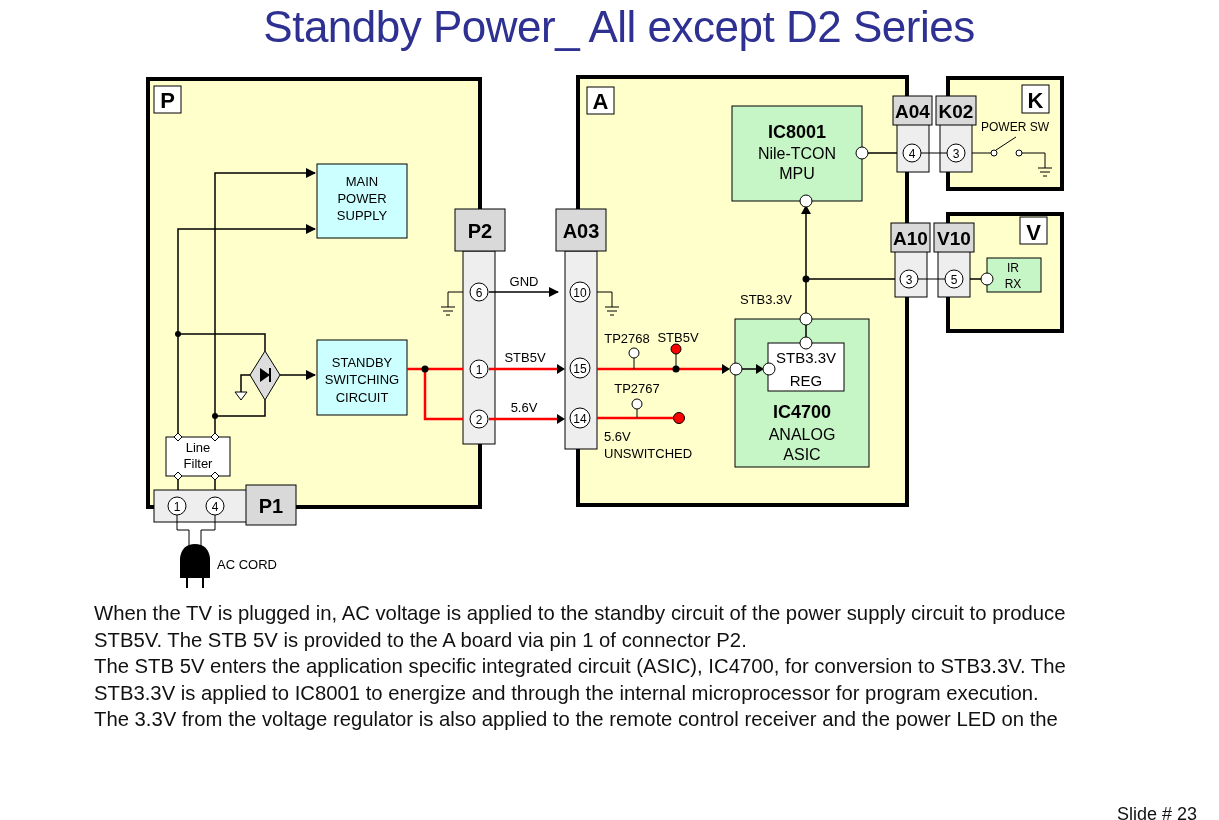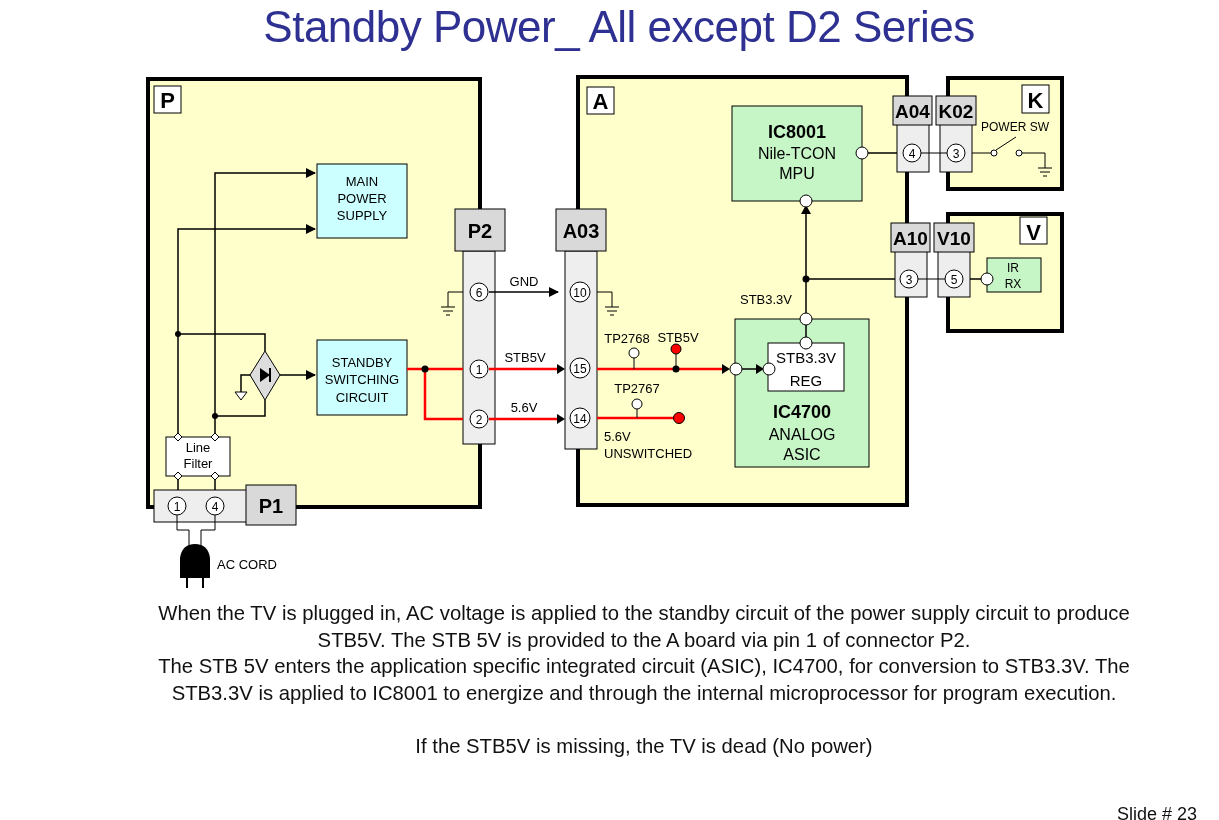--- a/index.html
+++ b/index.html
@@ -7,7 +7,7 @@
   #title { position:absolute; left:0; top:2px; width:1238px; text-align:center; font-size:44px; color:#2e3192; letter-spacing:-0.5px; }
   #diagram { position:absolute; left:0; top:0; }
   .desc { position:absolute; left:94px; top:600px; width:1100px; font-size:20.3px; line-height:26.5px; color:#111; }
-  .desc p { margin:0;text-align:center; }
+  .desc p { margin:0; }
   .desc .gap { height:26.5px; }
   #slide-num { position:absolute; left:1117px; top:804px; font-size:18px; color:#111; }
   svg text { font-family:"Liberation Sans", sans-serif; }

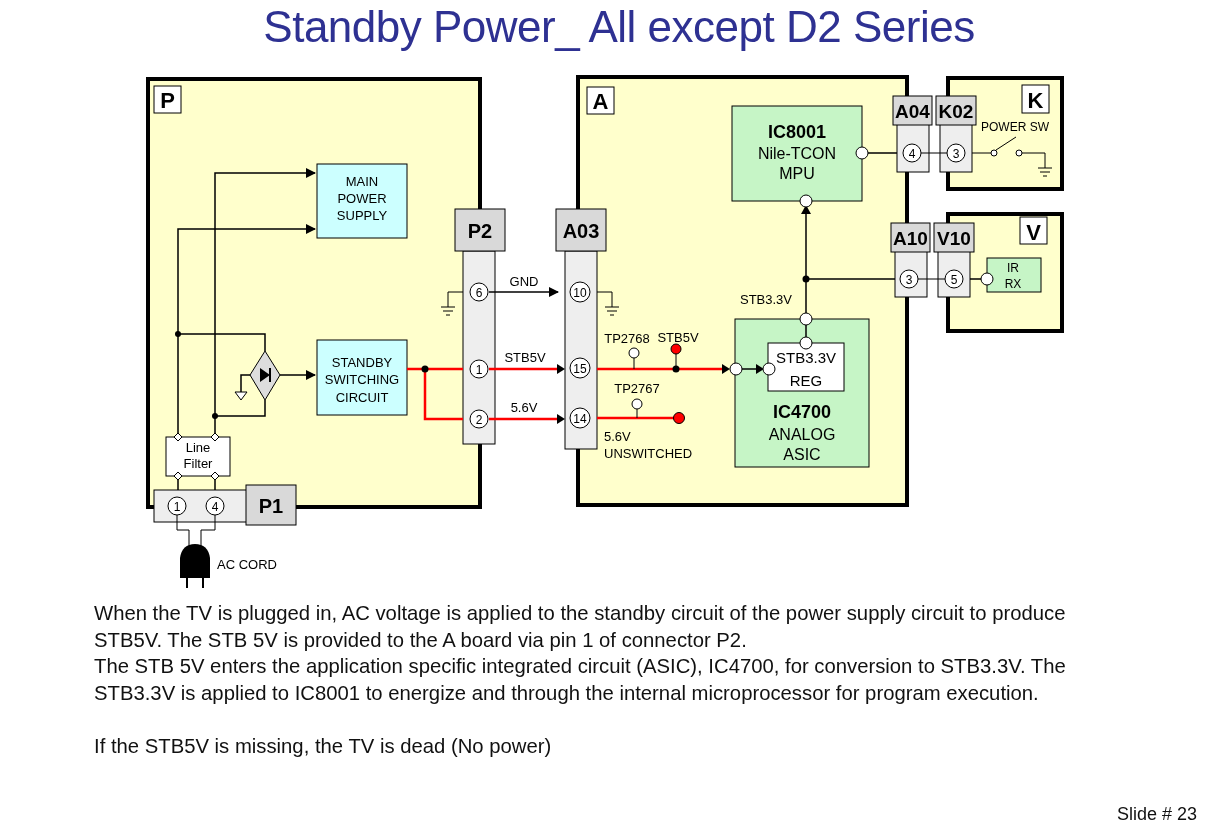--- a/index.html
+++ b/index.html
@@ -276,6 +276,7 @@
   <p>STB5V. The STB 5V is provided to the A board via pin 1 of connector P2.</p>
   <p>The STB 5V enters the application specific integrated circuit (ASIC), IC4700, for conversion to STB3.3V. The</p>
   <p>STB3.3V is applied to IC8001 to energize and through the internal microprocessor for program execution.</p>
+  <p>The 3.3V from the voltage regulator is also applied to the remote control receiver and the power LED on the</p>
   <div class="gap"></div>
   <p>If the STB5V is missing, the TV is dead (No power)</p>
 </div>

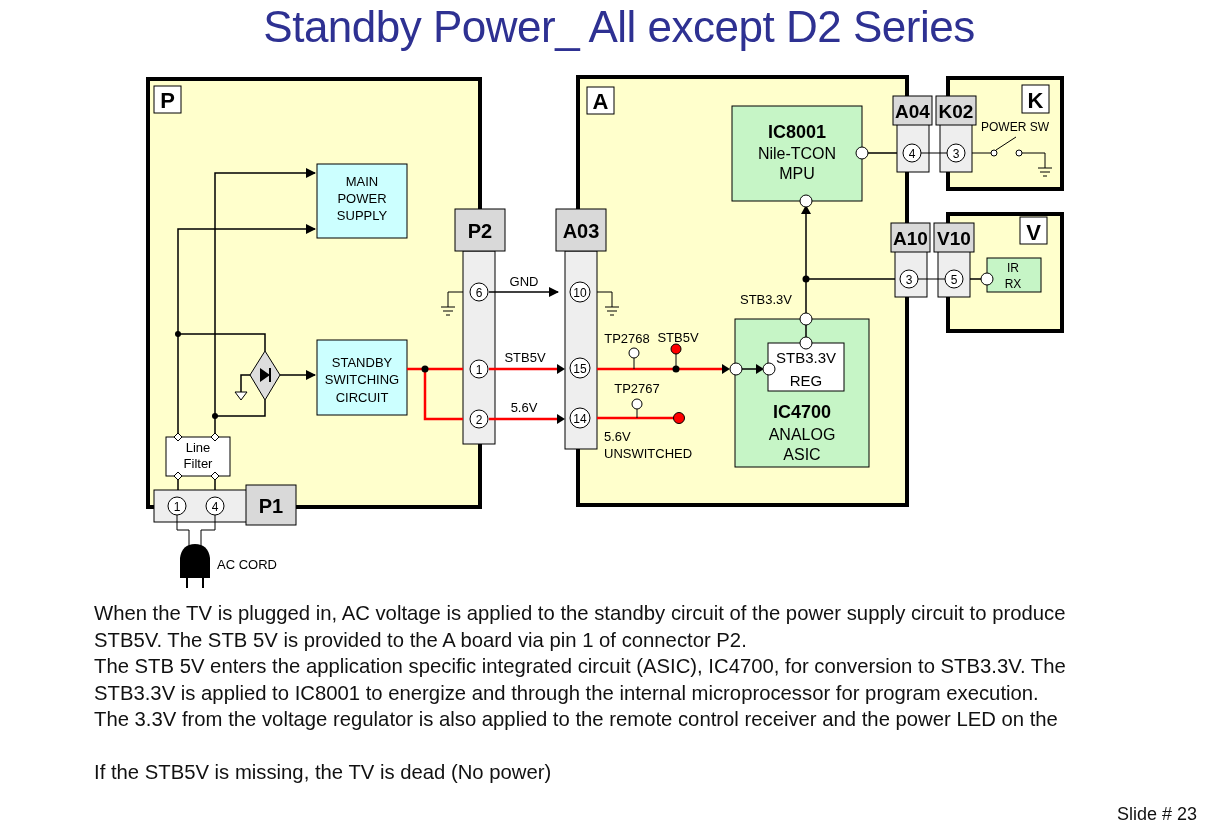--- a/index.html
+++ b/index.html
@@ -278,7 +278,6 @@
   <p>STB3.3V is applied to IC8001 to energize and through the internal microprocessor for program execution.</p>
   <p>The 3.3V from the voltage regulator is also applied to the remote control receiver and the power LED on the</p>
   <div class="gap"></div>
-  <p>If the STB5V is missing, the TV is dead (No power)</p>
 </div>
 
 <div id="slide-num">Slide # 23</div>

